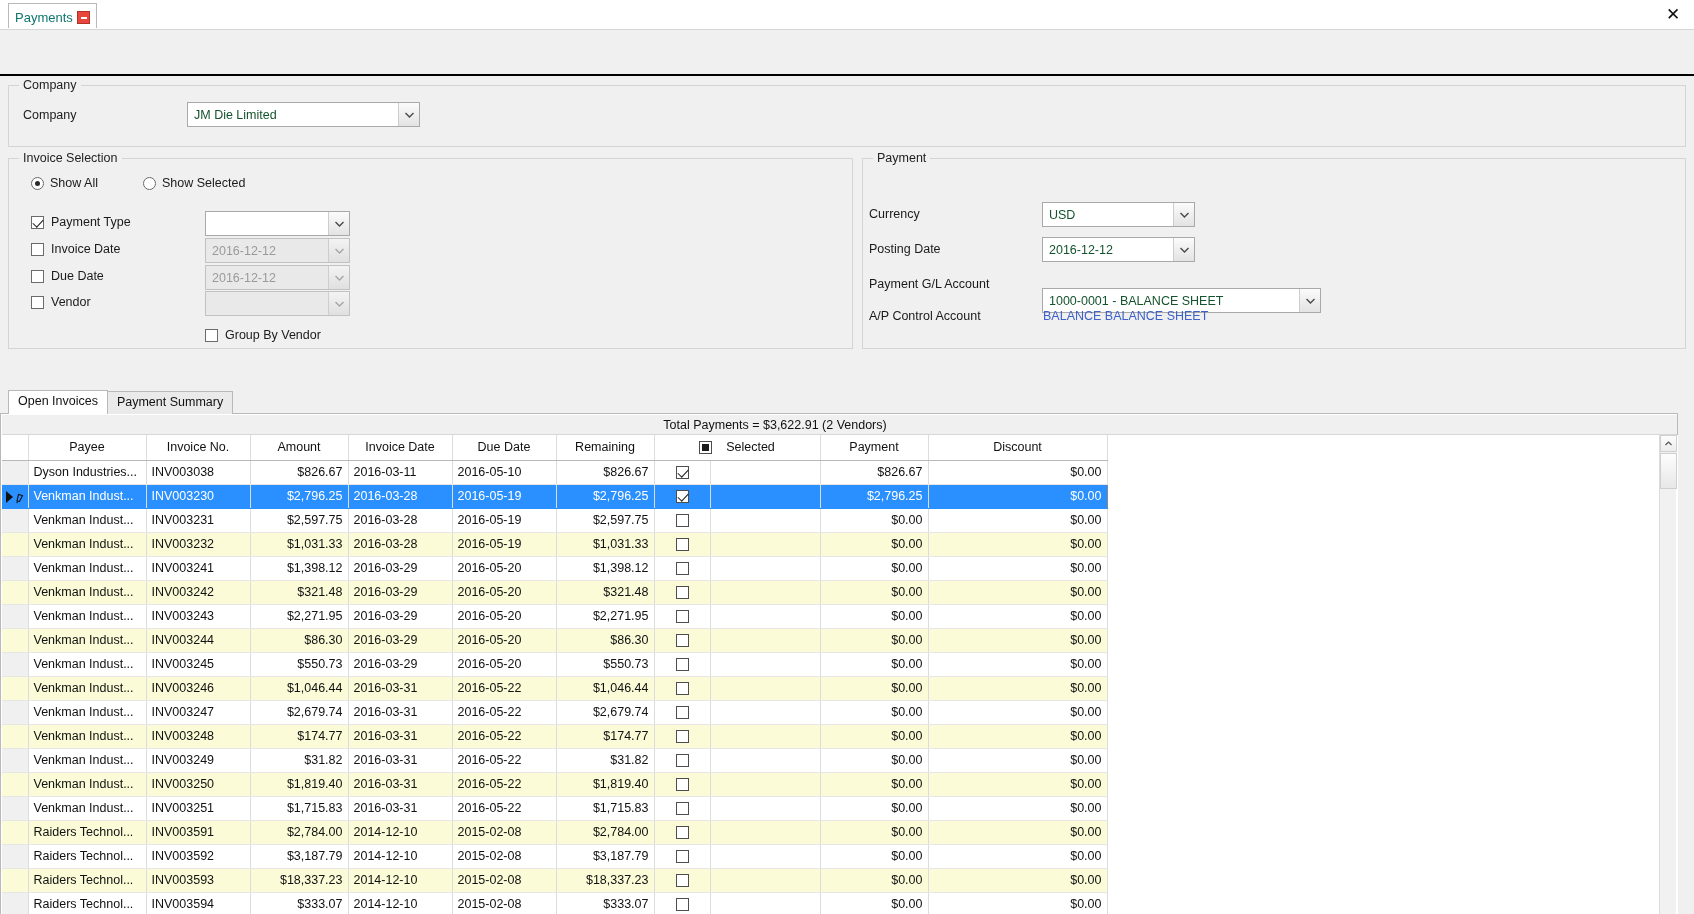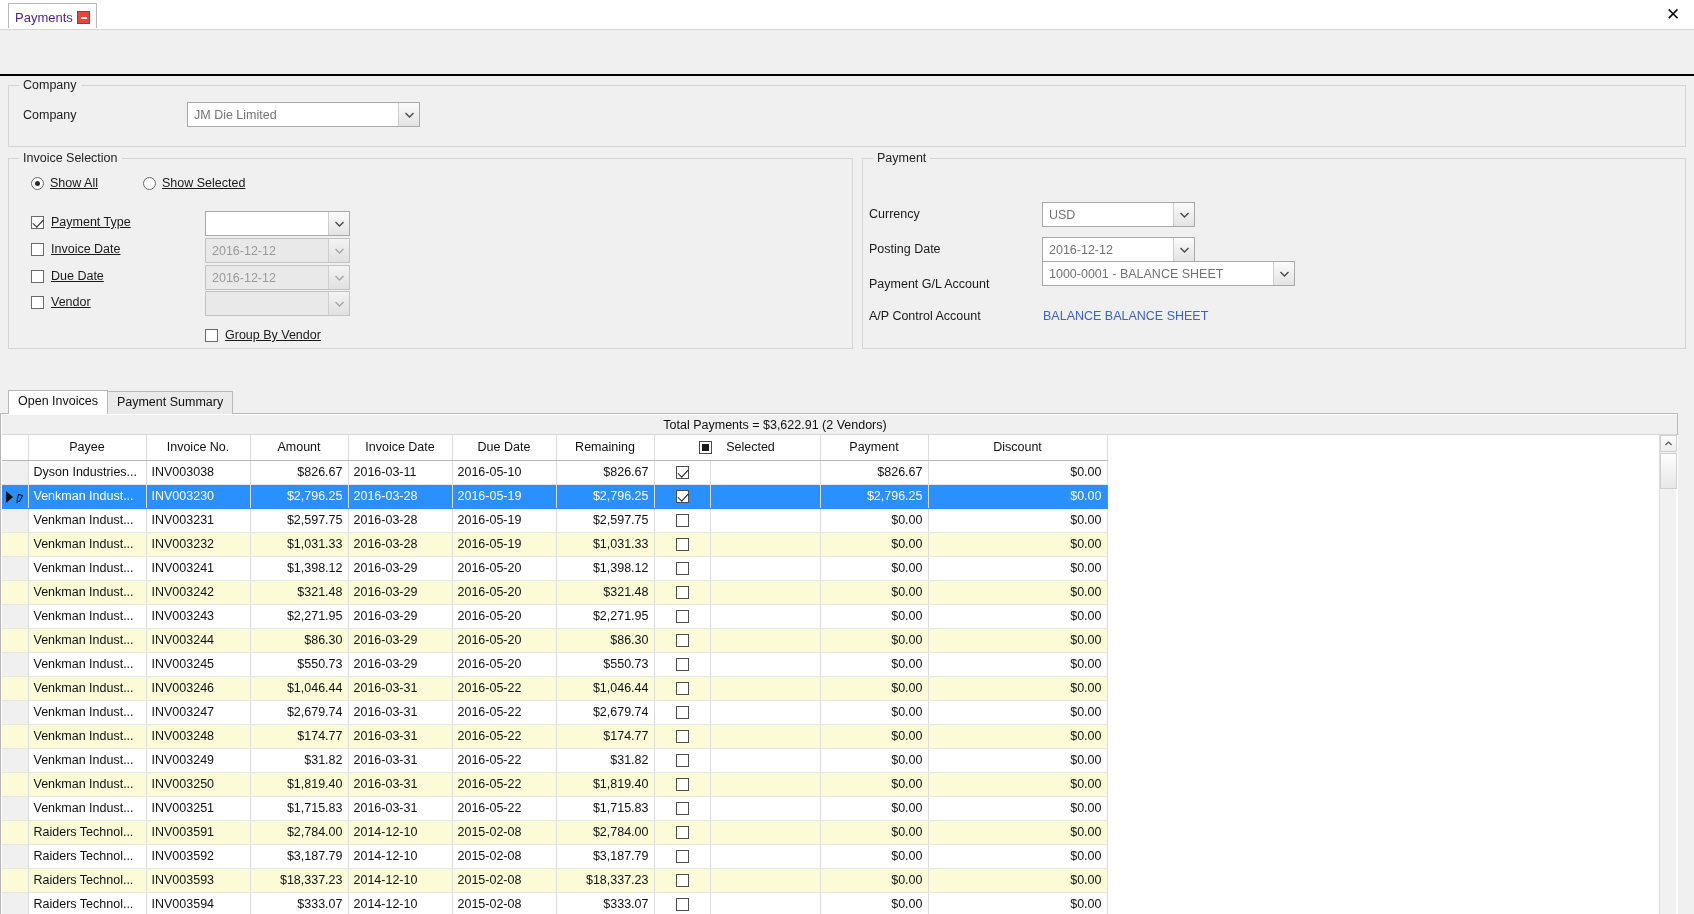--- a/index.html
+++ b/index.html
@@ -29,7 +29,7 @@
     position:absolute; left:8px; top:3px; height:25px;
     background:#ffffff; border:1px solid #b9b9b9; border-bottom:none;
     padding:3px 6px 0 6px; display:flex; align-items:center; gap:4px;
-    font-size:13px; color:#4c1d95; z-index:4;
+    font-size:13px; color:#0f766e; z-index:4;
   }
   .doc-tab .pin {
     width:13px; height:13px; background:#e8453c; border:1px solid #b33128;

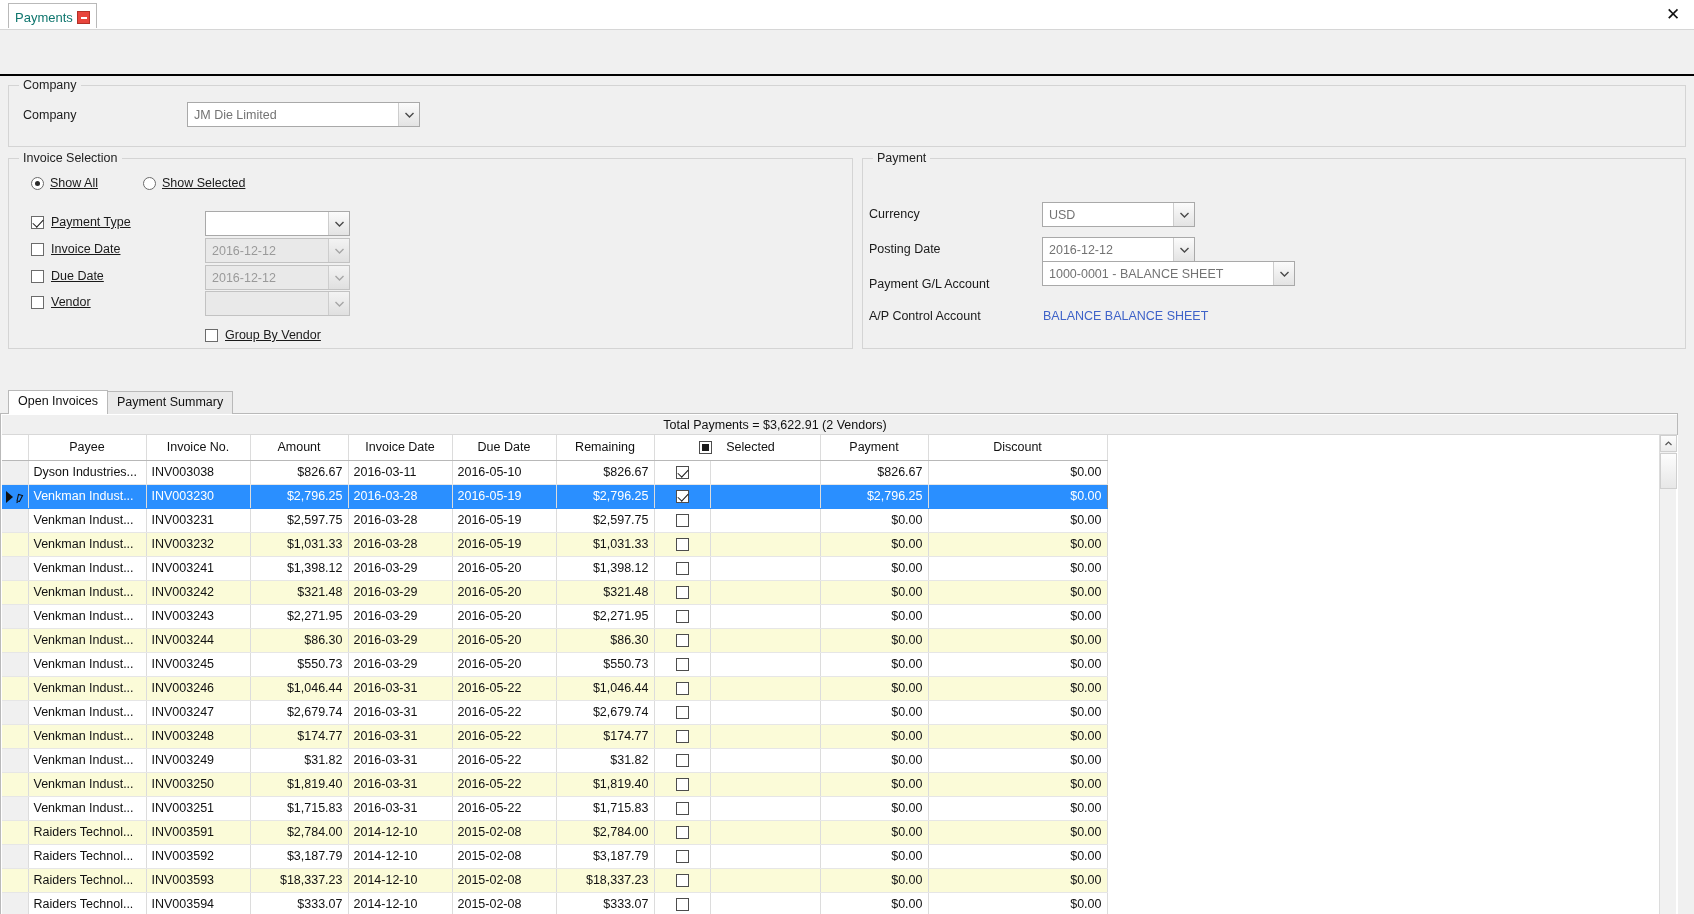--- a/index.html
+++ b/index.html
@@ -64,7 +64,7 @@
     position:absolute; background:#ffffff; border:1px solid #a9a9a9;
     display:flex; align-items:center; height:25px;
   }
-  .combo .cval { flex:1; padding-left:6px; font-size:12.5px; color:#737373; overflow:hidden; white-space:nowrap; }
+  .combo .cval { flex:1; padding-left:6px; font-size:12.5px; color:#14532d; overflow:hidden; white-space:nowrap; }
   .combo .carrow {
     width:21px; height:100%; background:linear-gradient(#fbfbfb,#e3e3e3);
     border-left:1px solid #cdcdcd; display:flex; align-items:center; justify-content:center;

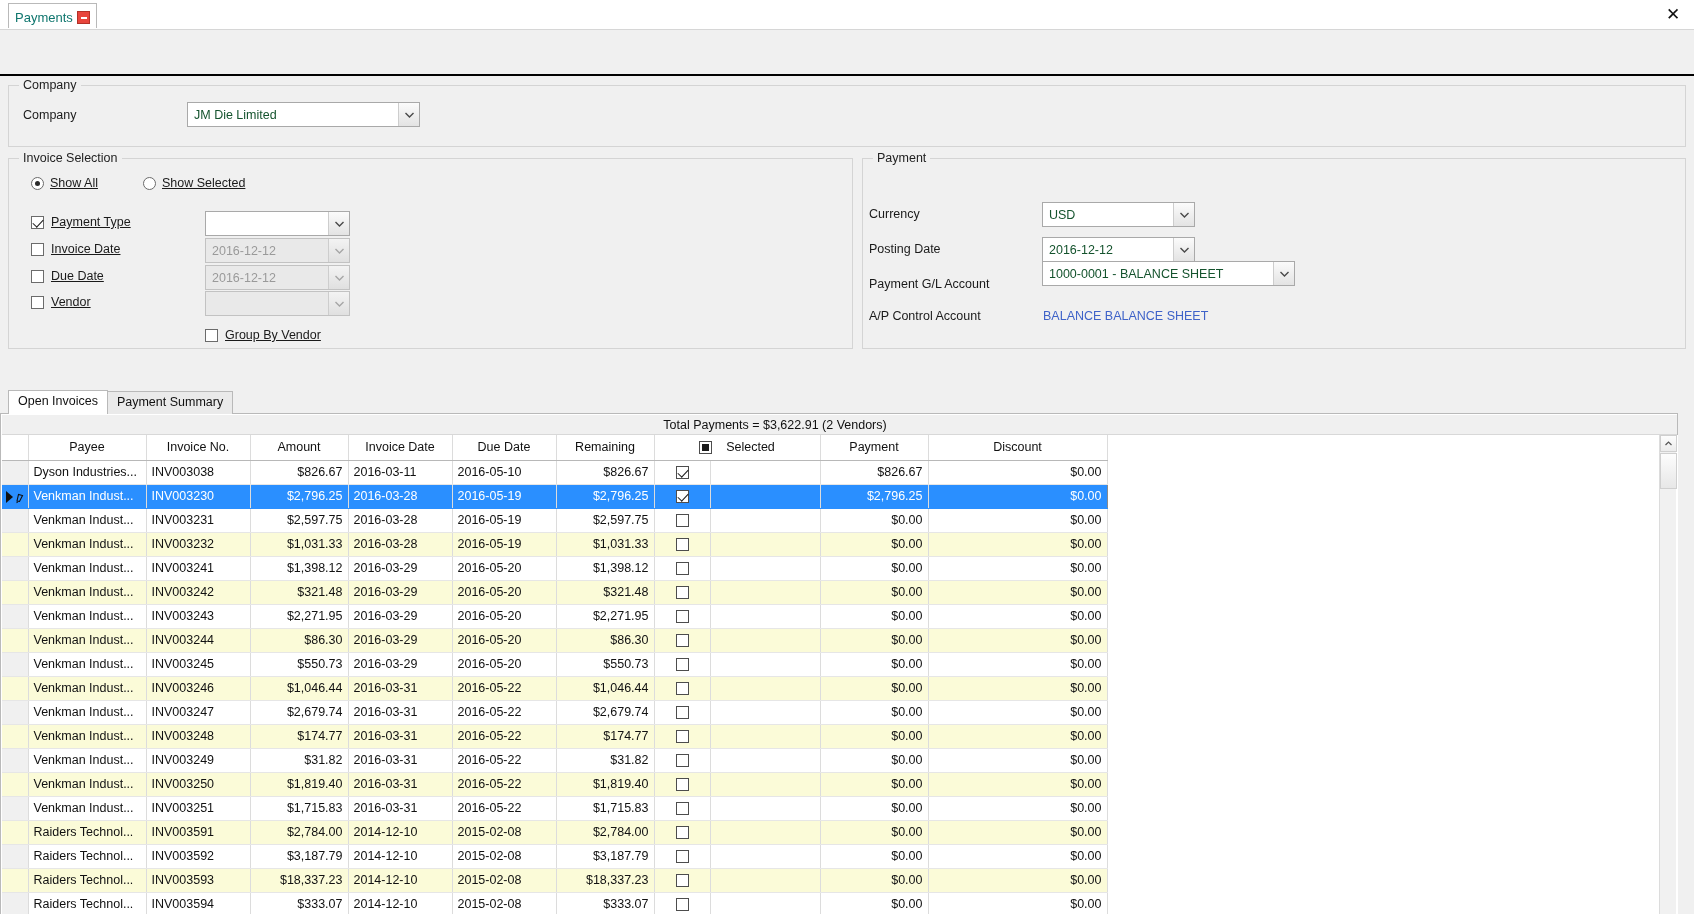--- a/index.html
+++ b/index.html
@@ -75,7 +75,7 @@
   .combo.disabled .carrow { background:linear-gradient(#f3f3f3,#e0e0e0); }
 
   
-  .radio, .checkbox { position:absolute; display:flex; align-items:center; cursor:default;text-decoration:underline; }
+  .radio, .checkbox { position:absolute; display:flex; align-items:center; cursor:default; }
   .radio .rdot {
     width:13px; height:13px; border-radius:50%; background:#fff; border:1px solid #6b6b6b;
     position:relative; margin-right:6px; flex:none;

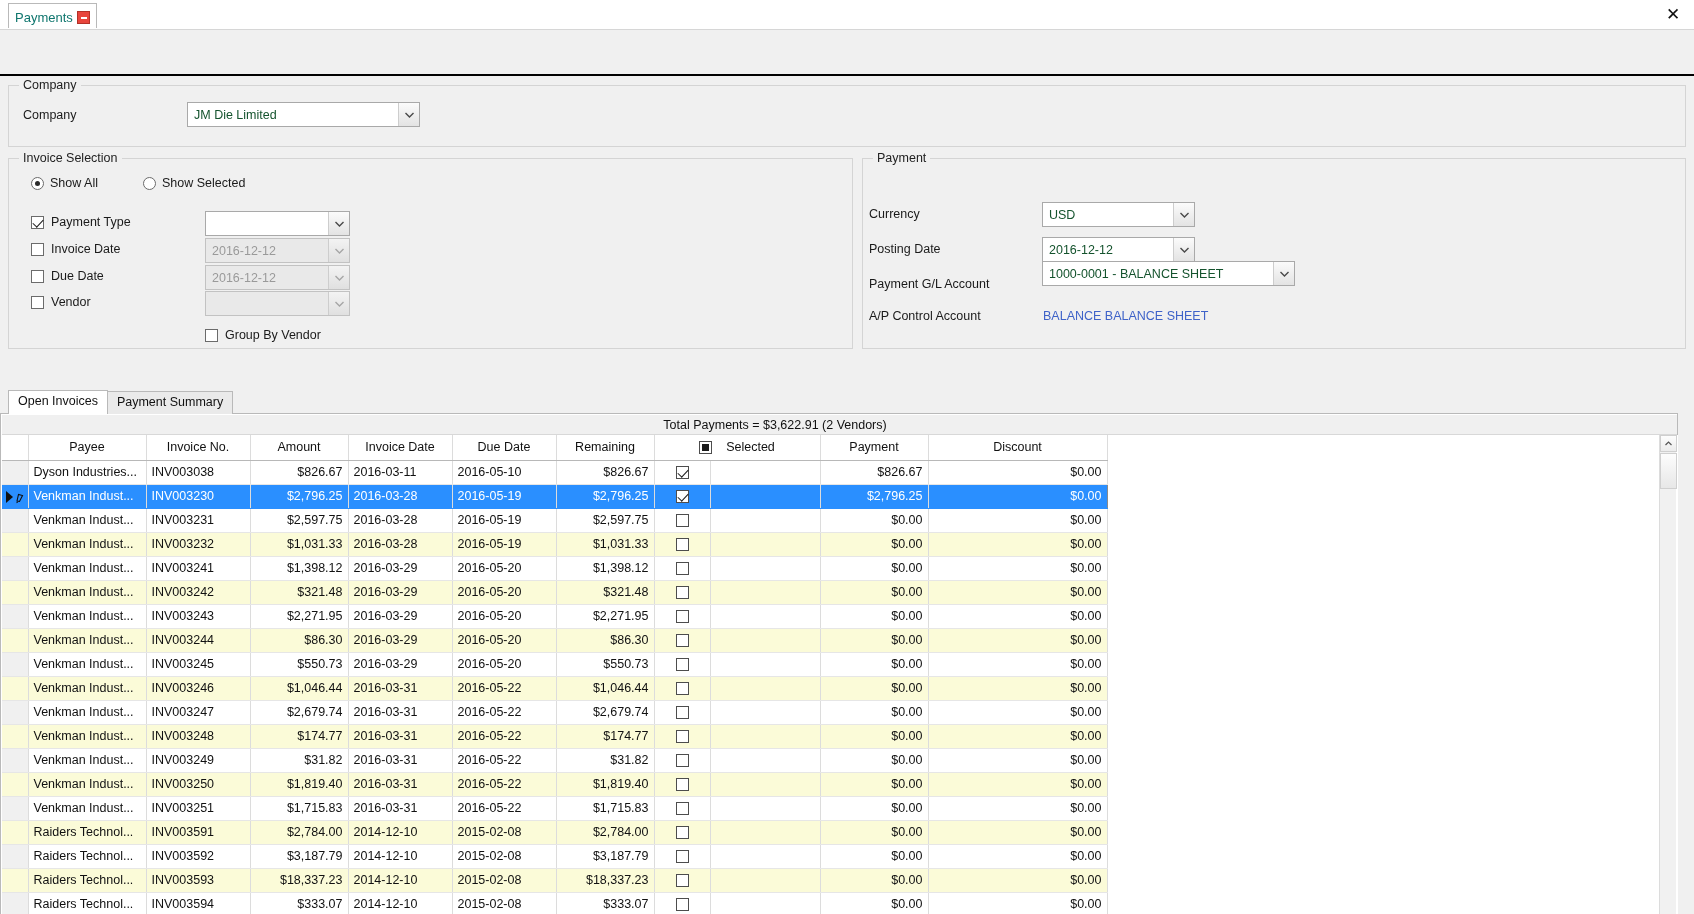--- a/index.html
+++ b/index.html
@@ -311,7 +311,7 @@
       </div>
 
       <span class="lbl" style="left:6px; top:118px;">Payment G/L Account</span>
-      <div class="combo" style="left:179px; top:102px; width:253px;">
+      <div class="combo" style="left:179px; top:129px; width:279px;">
         <span class="cval">1000-0001 - BALANCE SHEET</span>
         <span class="carrow">
           <svg width="11" height="8" viewBox="0 0 11 8">

